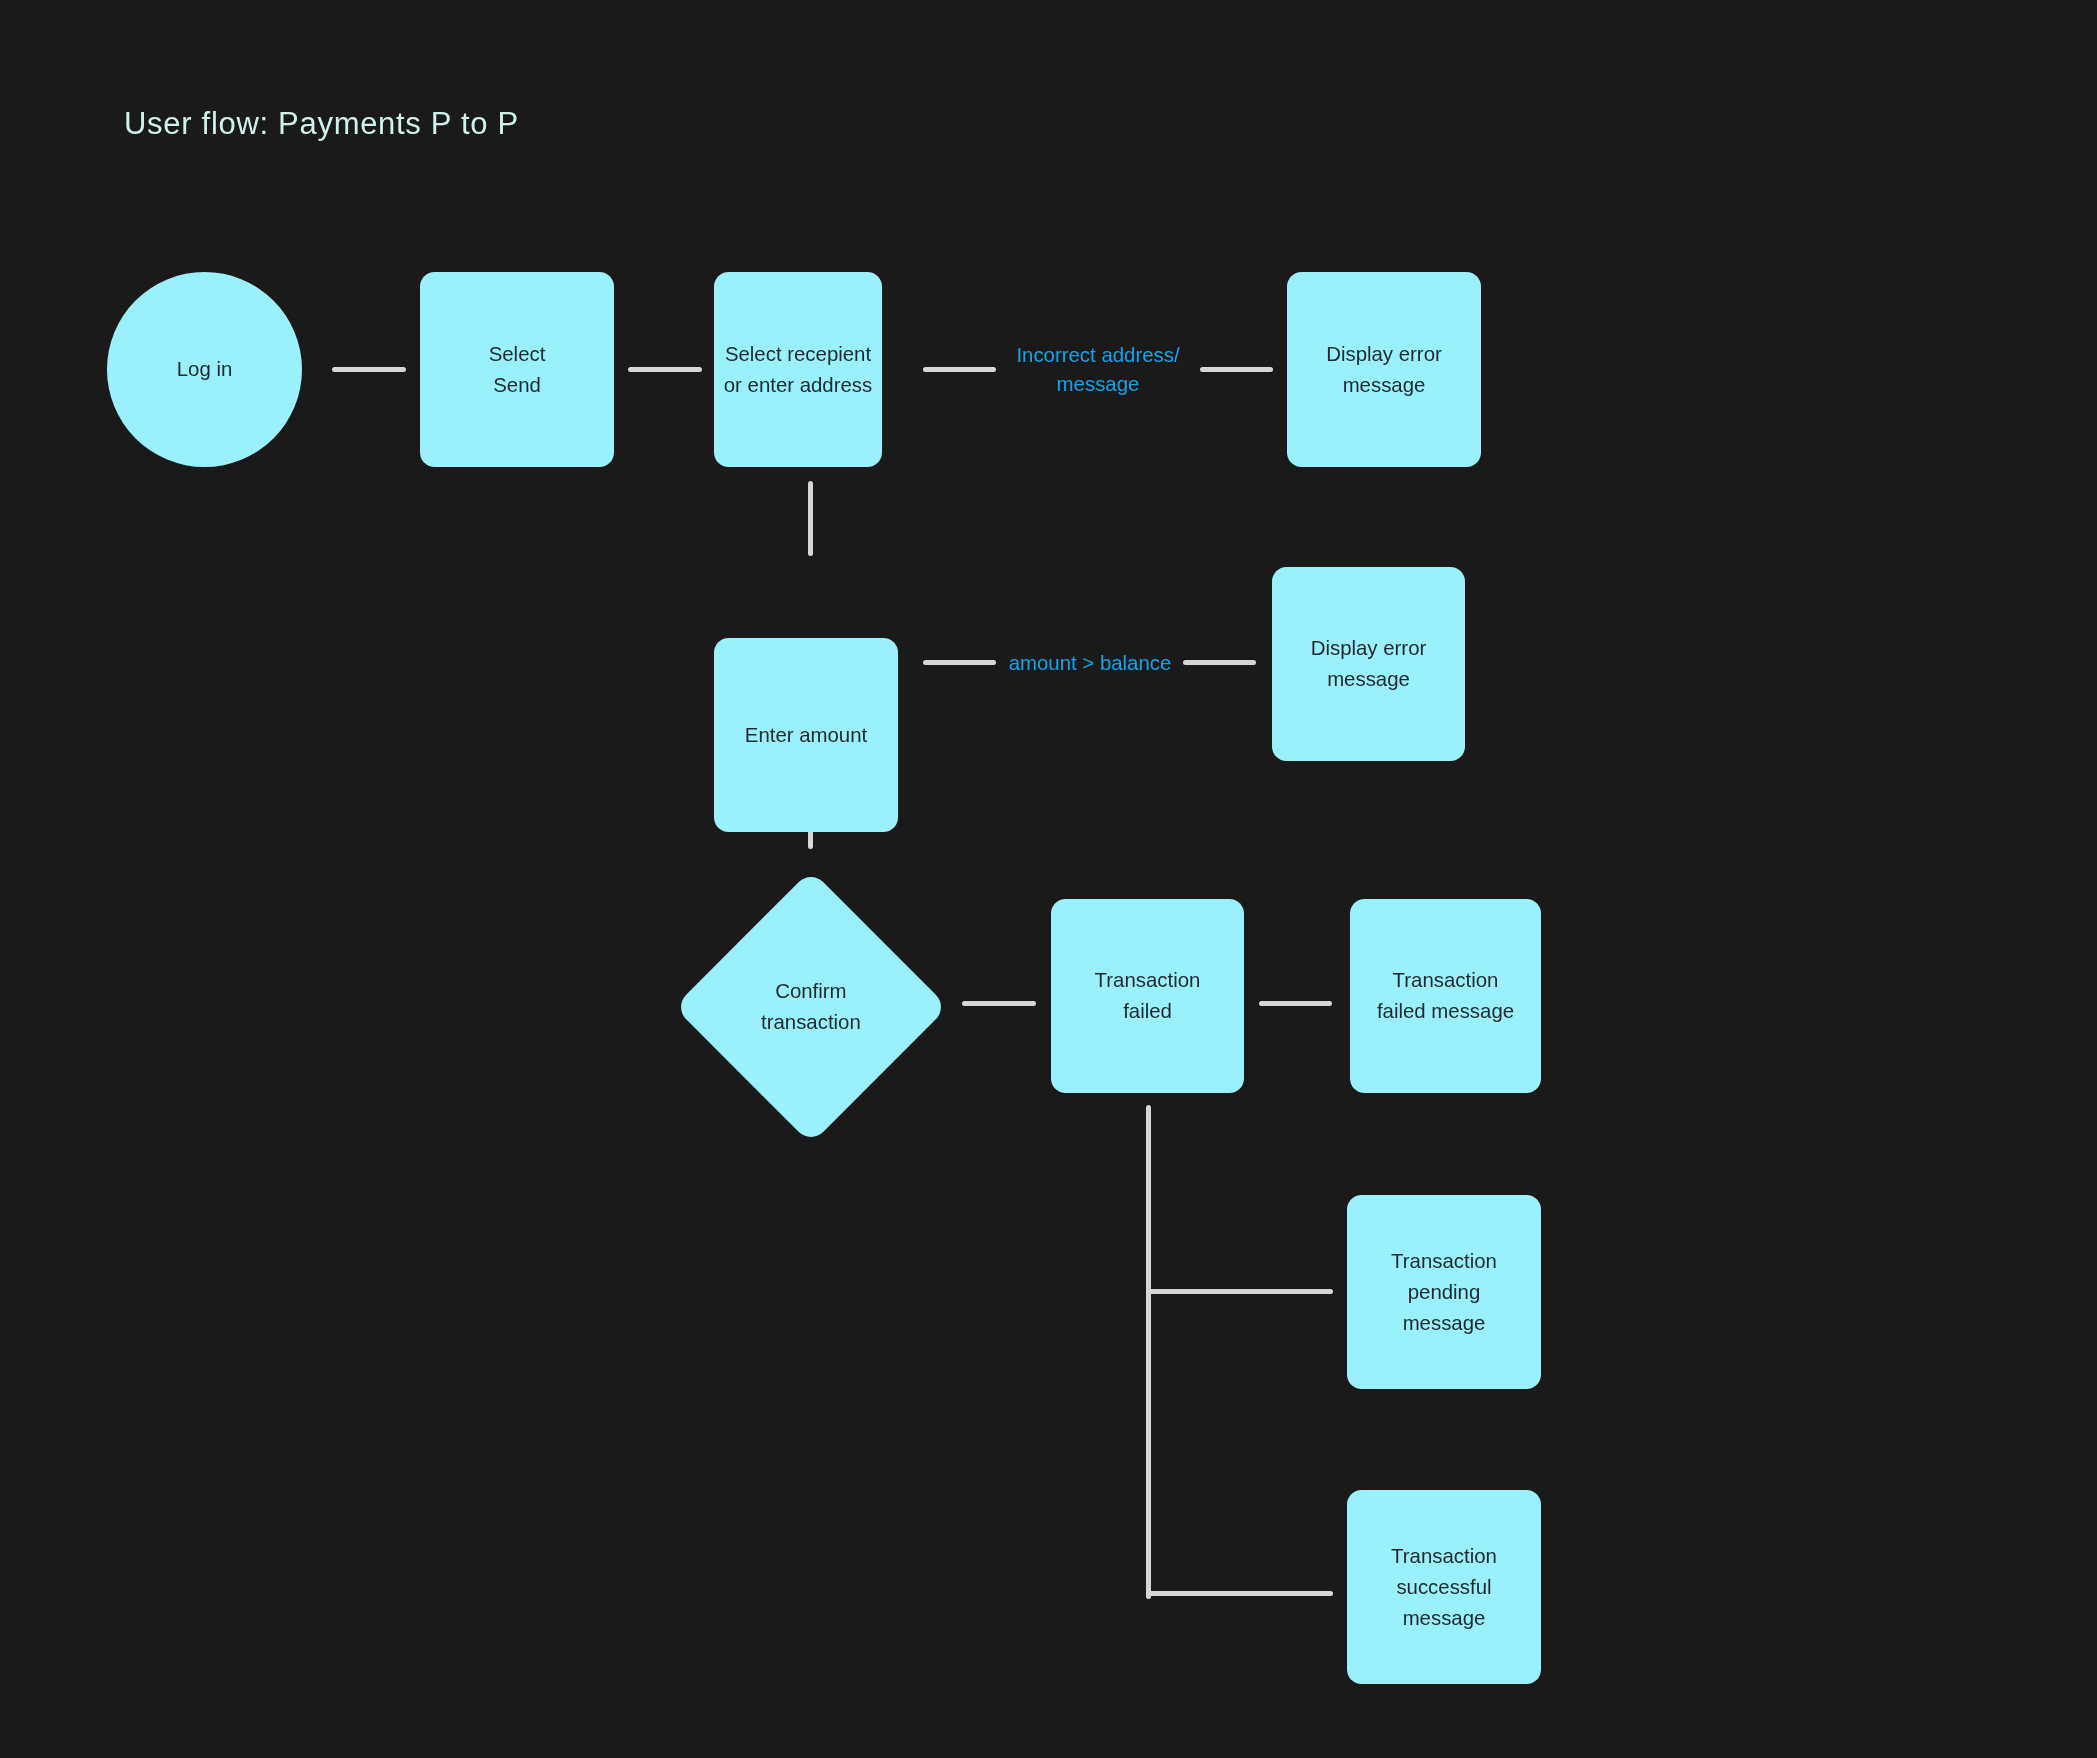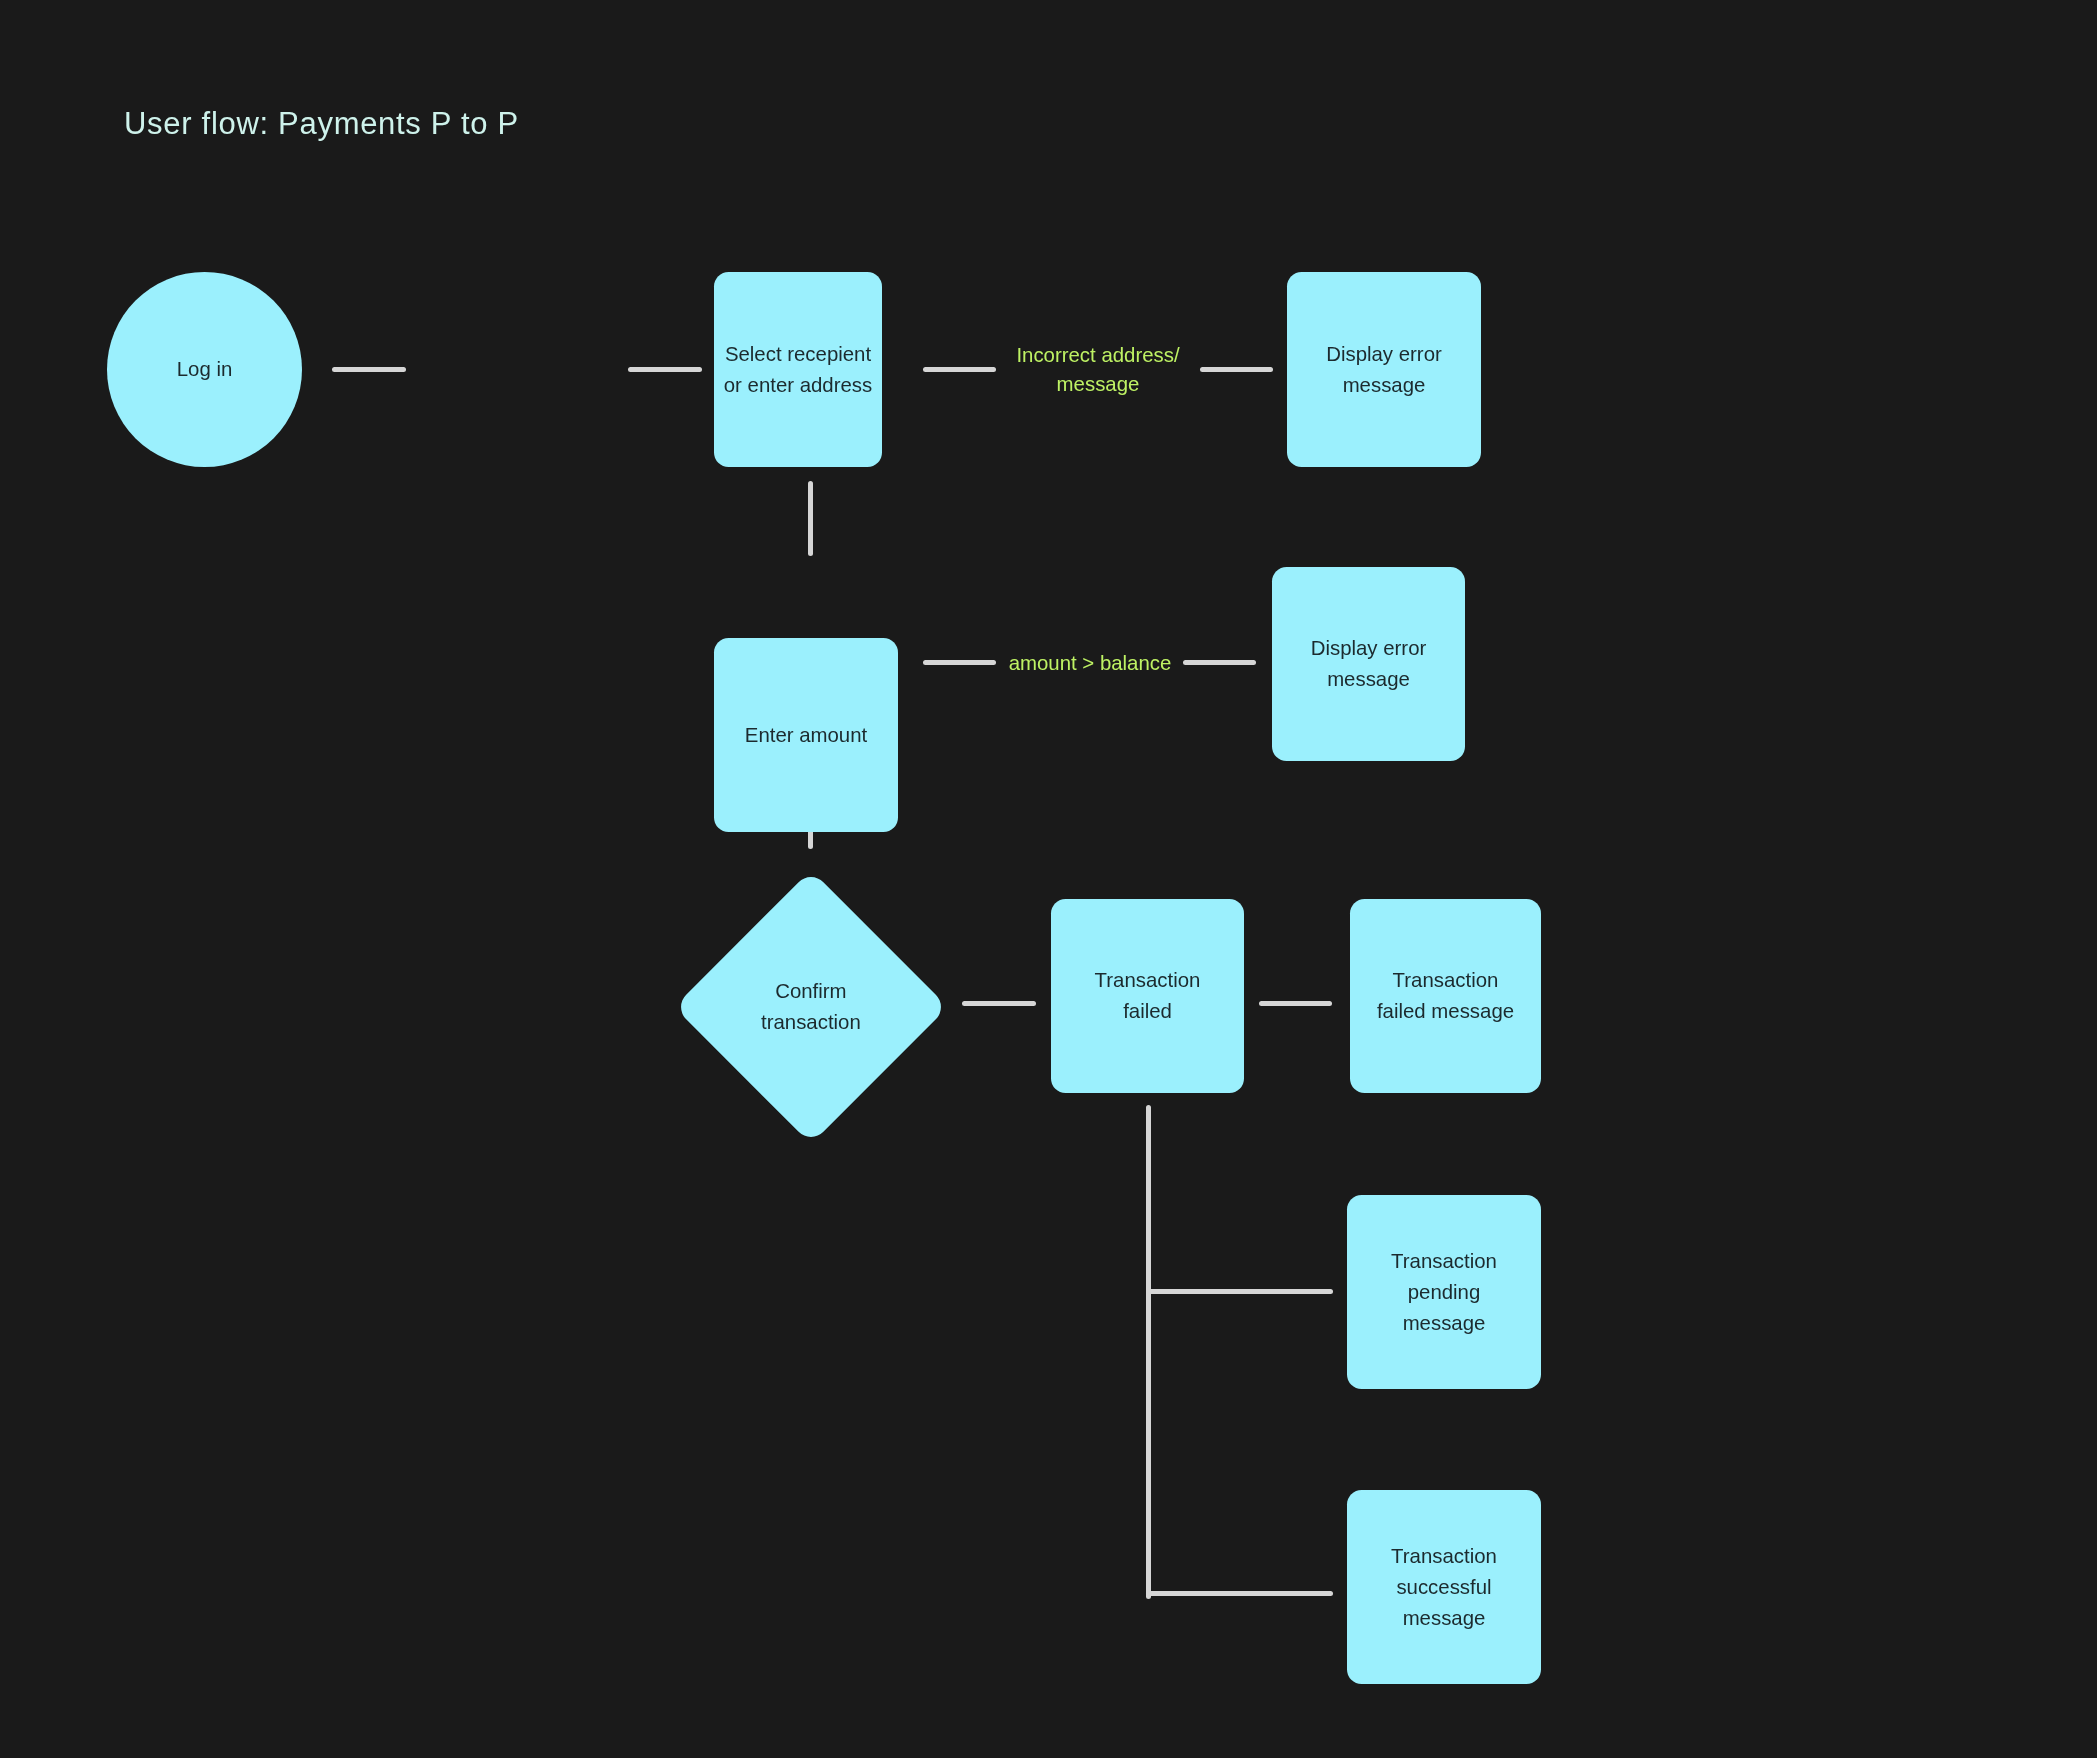--- a/index.html
+++ b/index.html
@@ -98,6 +98,10 @@
     <span>Log in</span>
   </div>
 
+  <div class="node" style="left:420px; top:272px; width:194px; height:195px;">
+    <span>Select</span>
+    <span>Send</span>
+  </div>
 
   <div class="node" style="left:714px; top:272px; width:168px; height:195px;">
     <span>Select recepient</span>

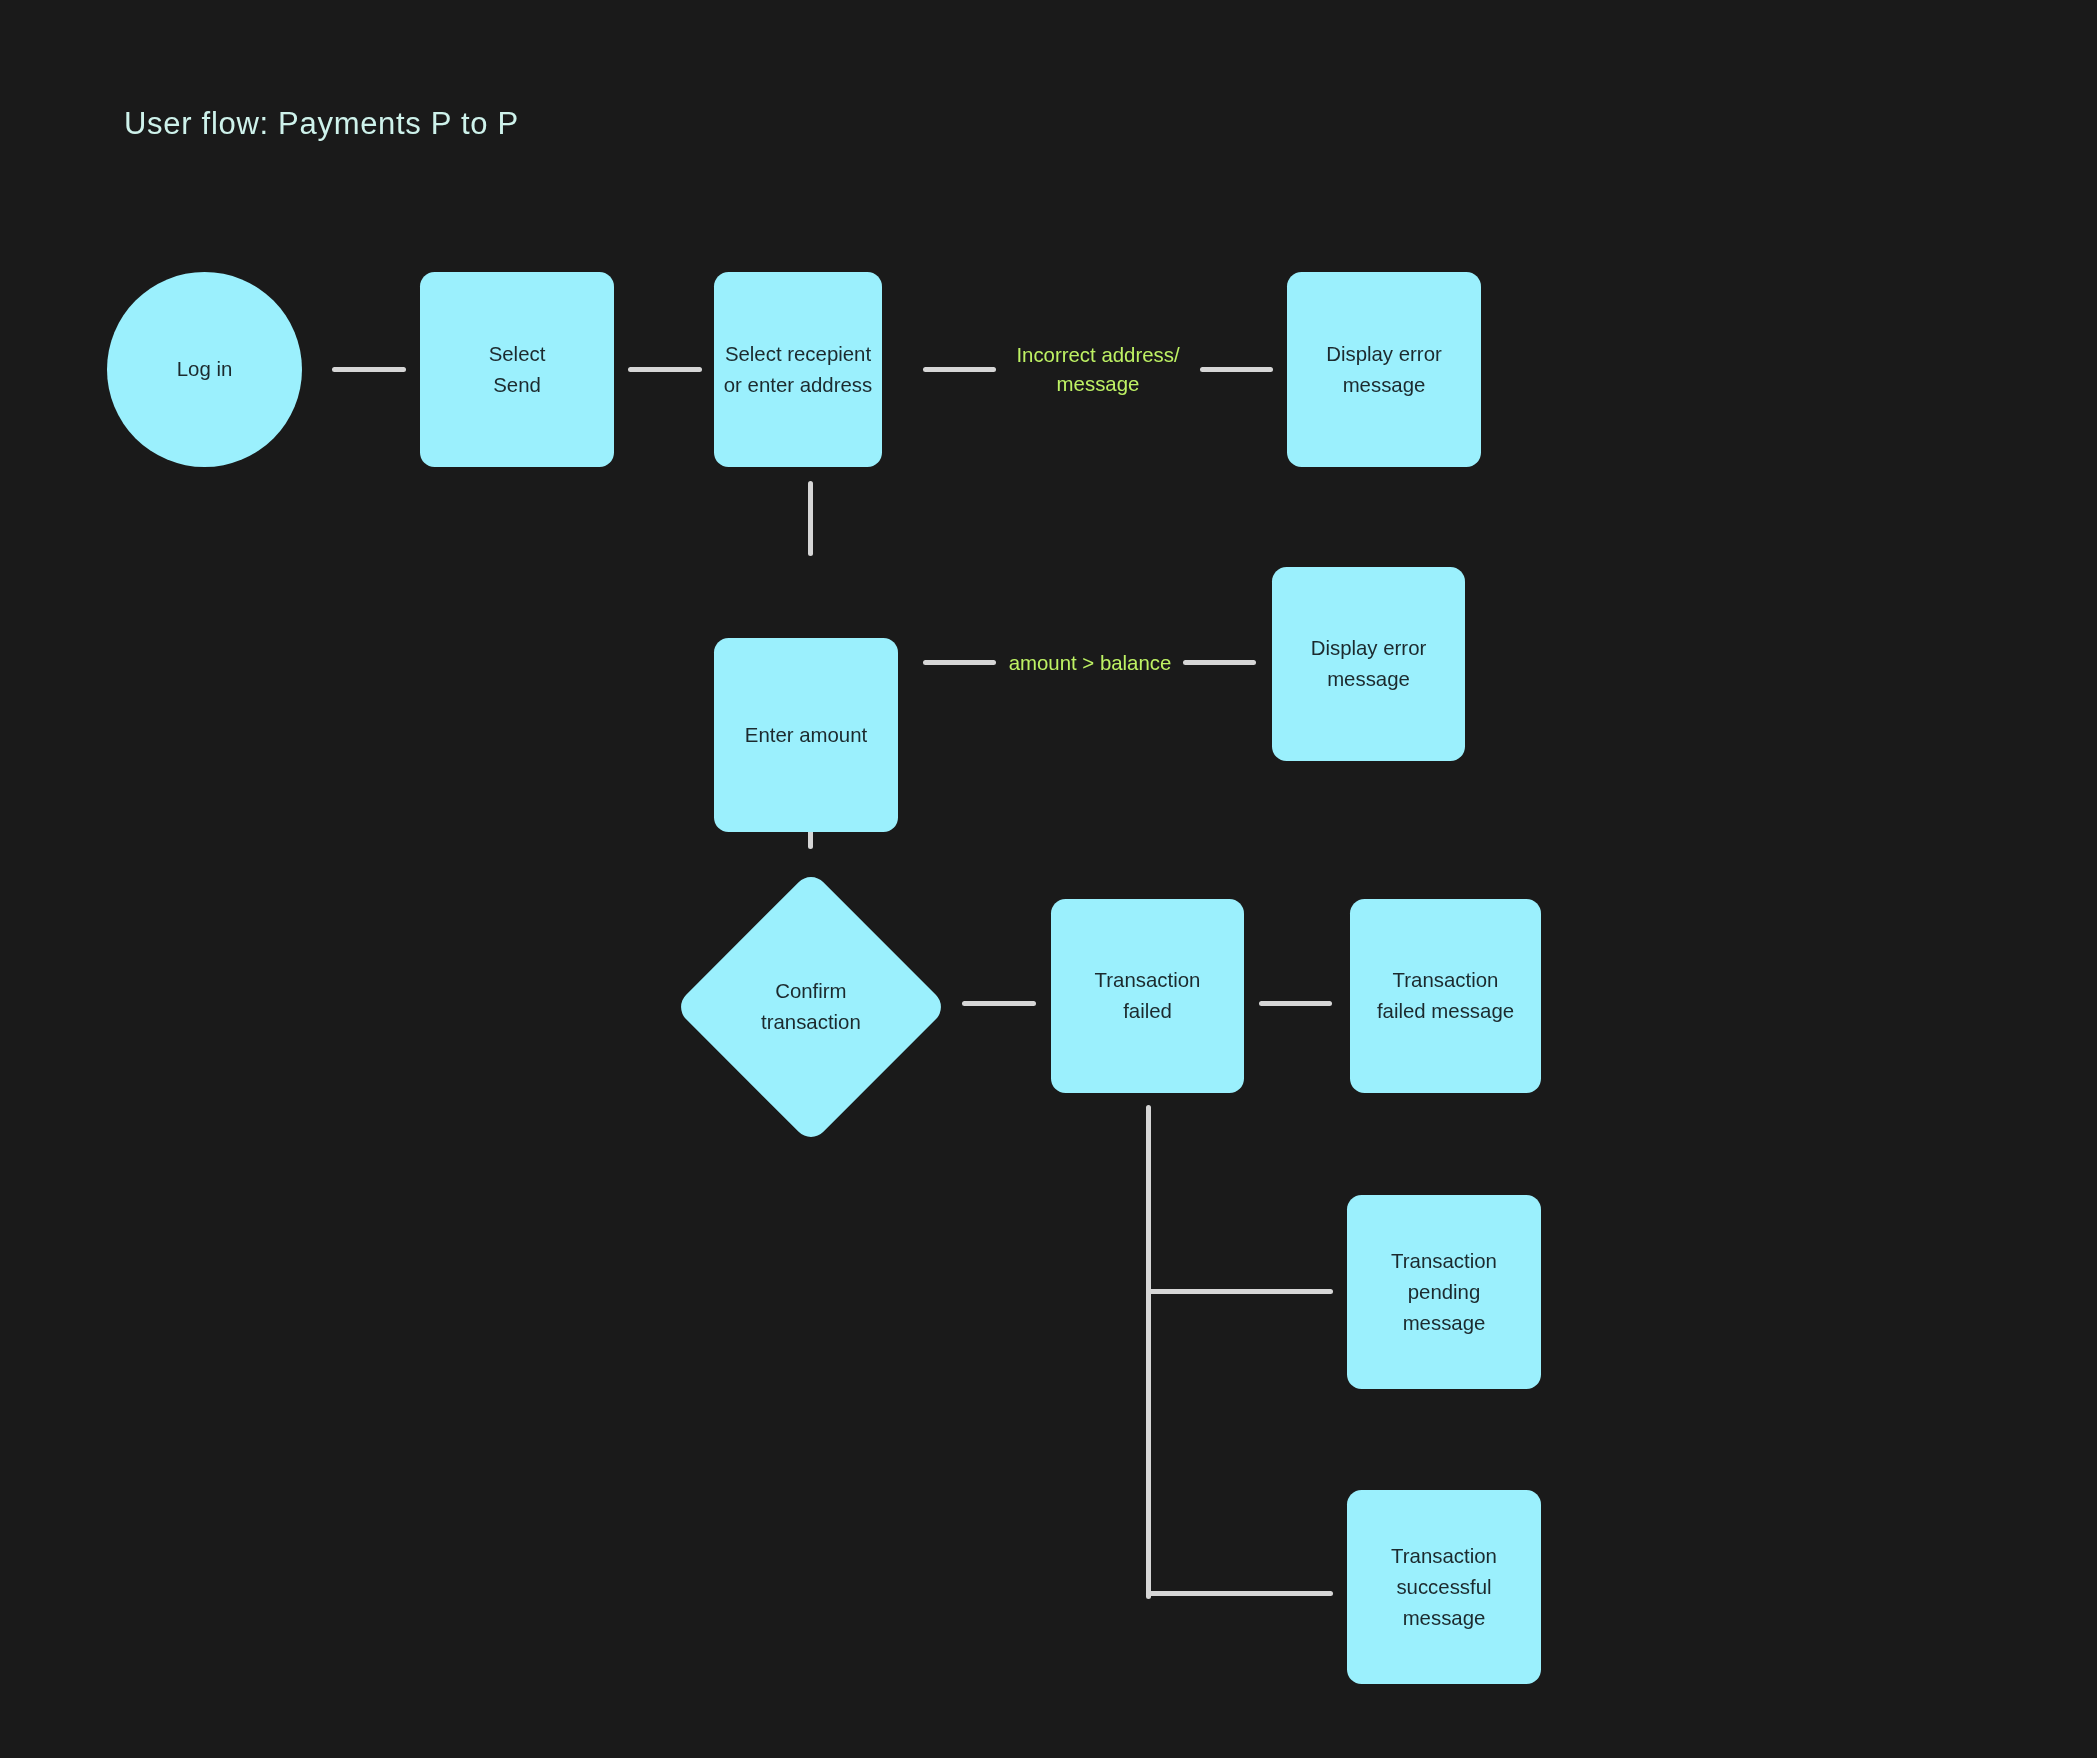--- a/index.html
+++ b/index.html
@@ -66,7 +66,7 @@
   .edge-label {
     position: absolute;
     transform: translate(-50%, -50%);
-    color: #bef264;
+    color: #0ea5e9;
     font-size: 20.4px;
     line-height: 29px;
     text-align: center;

